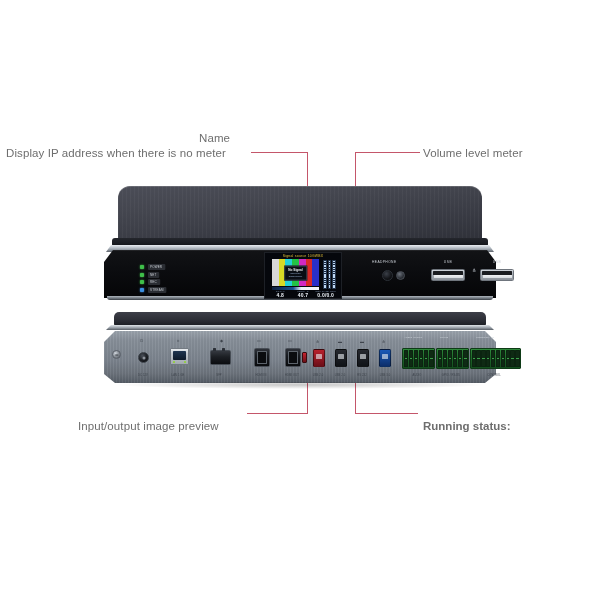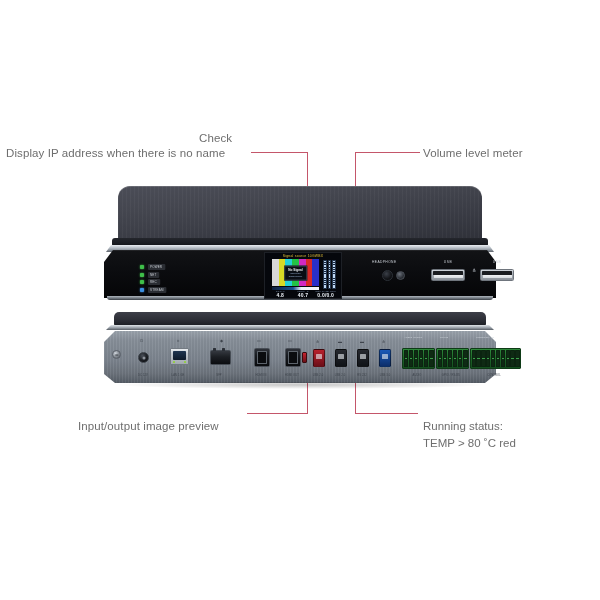--- a/index.html
+++ b/index.html
@@ -258,7 +258,7 @@
 
 <div id="stage">
 
-  <div class="anno" style="left:199px;top:131px;">Check</div>
+  <div class="anno" style="left:199px;top:131px;">Name</div>
   <div class="anno" style="left:6px;top:146px;">Display IP address when there is no name</div>
   <div class="anno" style="left:78px;top:419px;">Input/output image preview</div>
   <div class="anno" style="left:423px;top:146px;">Volume level meter</div>

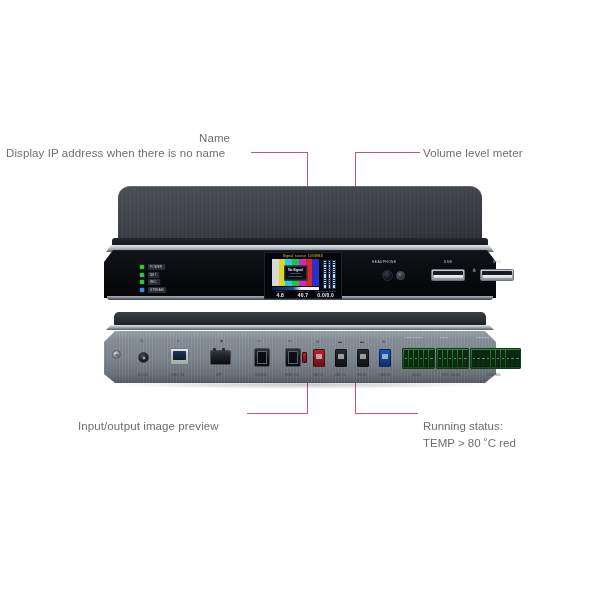--- a/index.html
+++ b/index.html
@@ -259,7 +259,7 @@
 <div id="stage">
 
   <div class="anno" style="left:199px;top:131px;">Name</div>
-  <div class="anno" style="left:6px;top:146px;">Display IP address when there is no name</div>
+  <div class="anno" style="left:6px;top:146px;">Display IP address when there is no meter</div>
   <div class="anno" style="left:78px;top:419px;">Input/output image preview</div>
   <div class="anno" style="left:423px;top:146px;">Volume level meter</div>
 

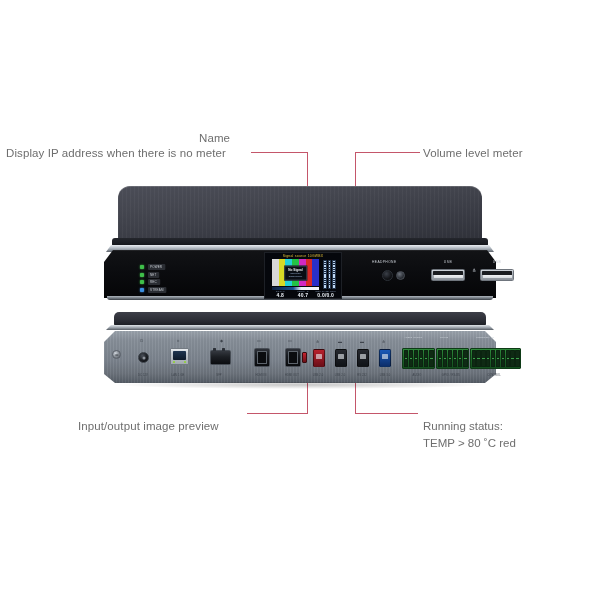--- a/index.html
+++ b/index.html
@@ -18,6 +18,7 @@
   .anno-block{
     position:absolute;color:#6e6e6e;font-size:11.5px;line-height:16.5px;
     white-space:nowrap;
+    font-weight:bold;
   }
   
   .lead{position:absolute;background:#c4566a;}

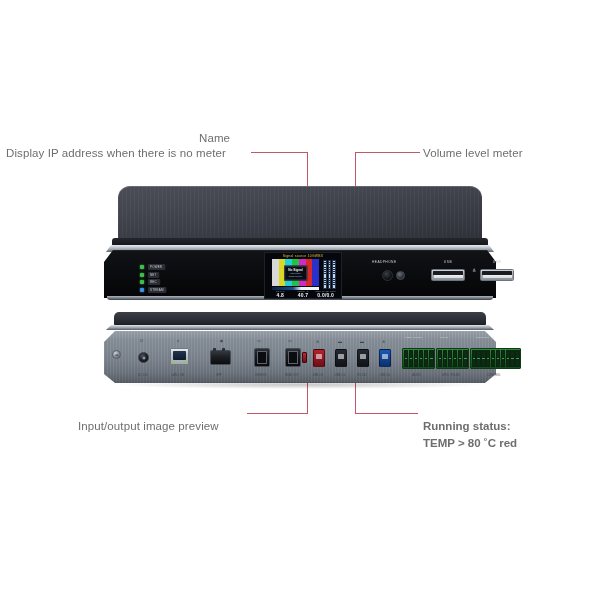--- a/index.html
+++ b/index.html
@@ -266,7 +266,6 @@
 
   <div class="anno-block" style="left:423px;top:418px;">
     <div>Running status:</div>
-    <div>TEMP &gt; 80 ˚C red</div>
   </div>
 
   <div class="lead h" style="left:251px;top:152px;width:57px;"></div>

